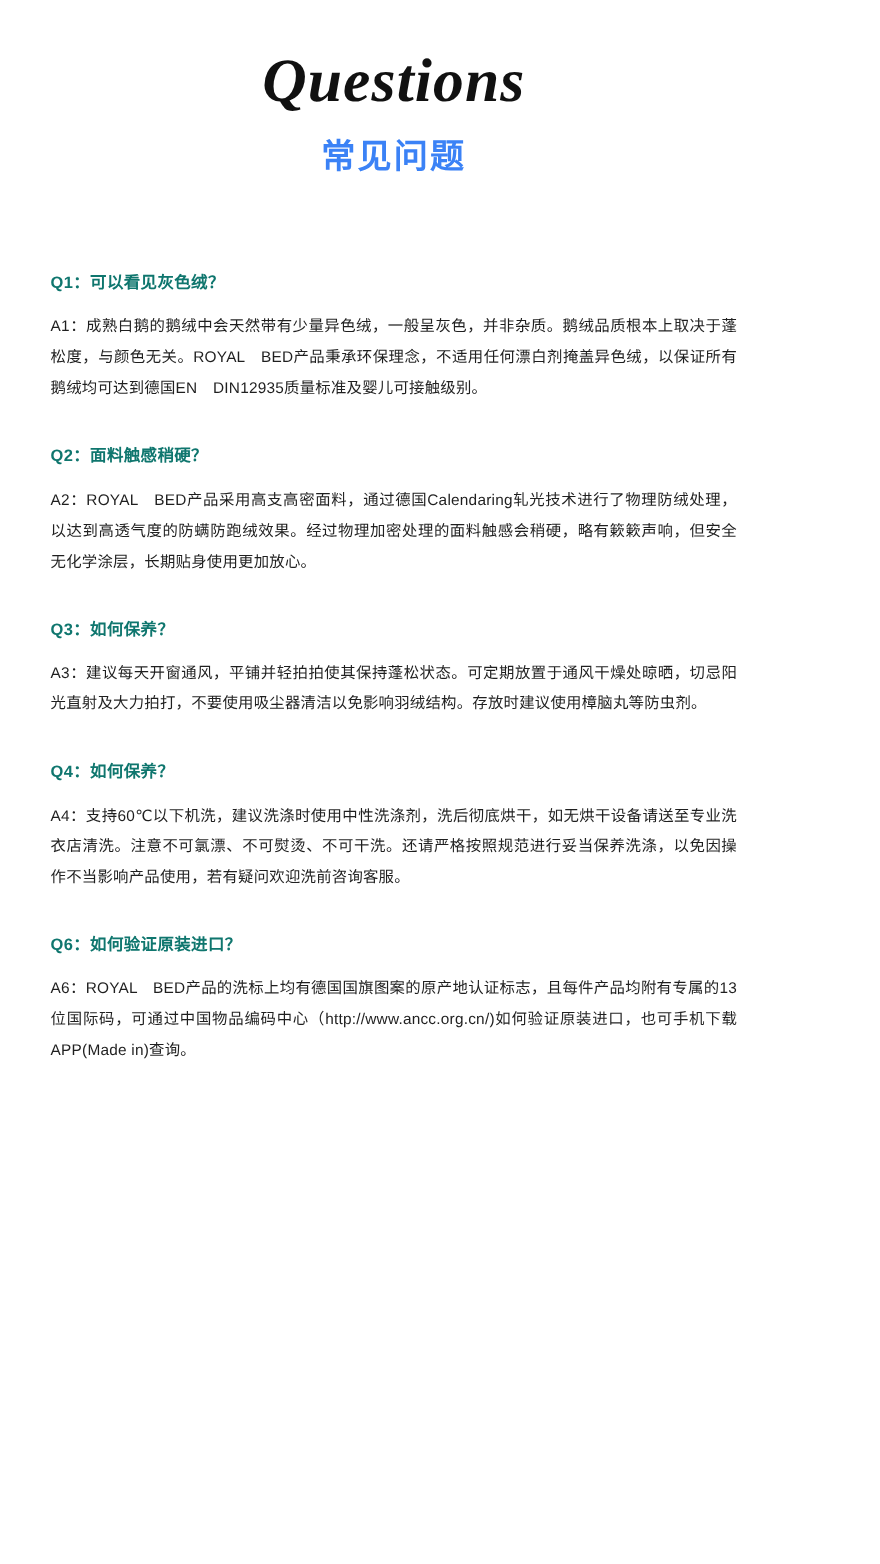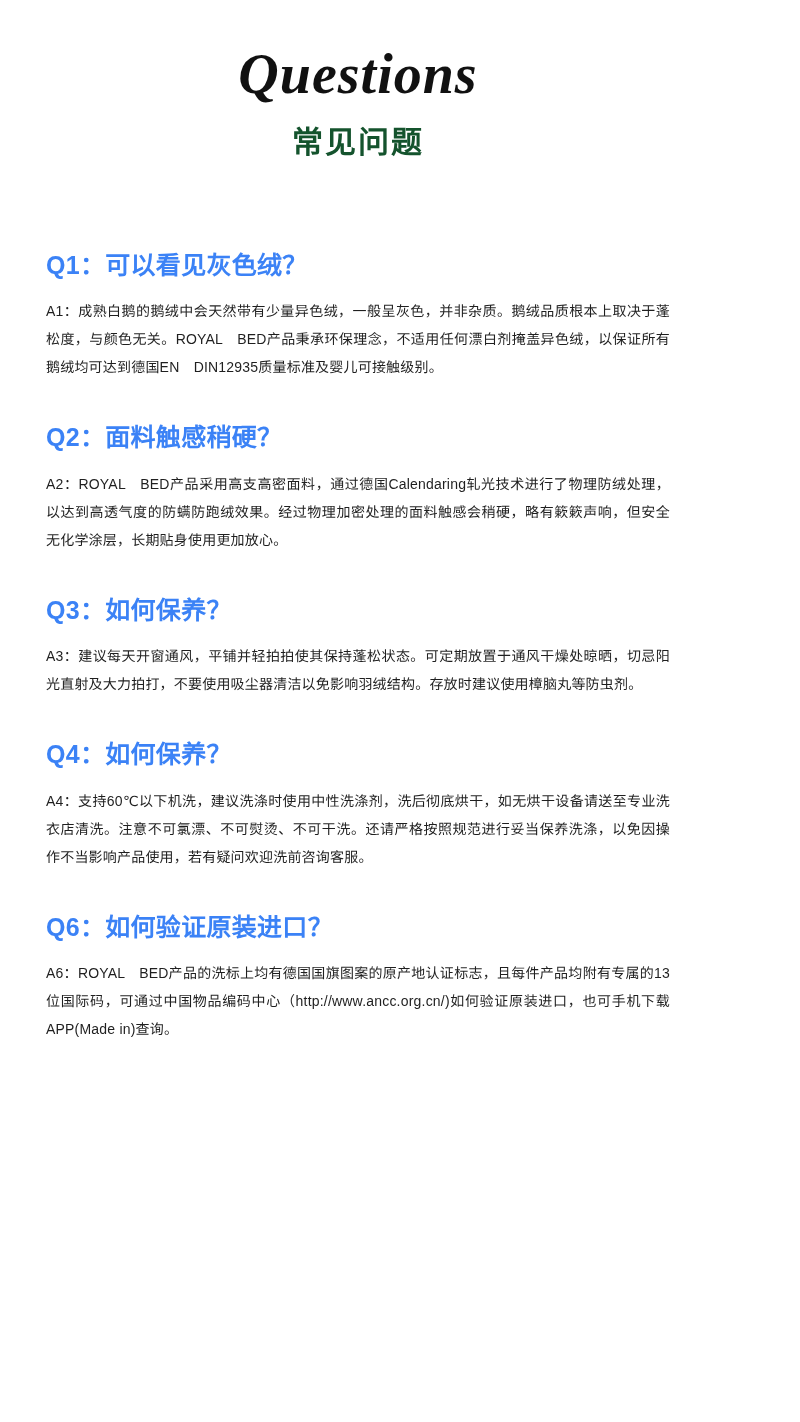--- a/index.html
+++ b/index.html
@@ -43,7 +43,7 @@
     font-weight: 700;
     font-size: 31px;
     letter-spacing: 2px;
-    color: #14532d;
+    color: #3b82f6;
     margin: 18px 0 0 0;
     line-height: 1.2;
   }

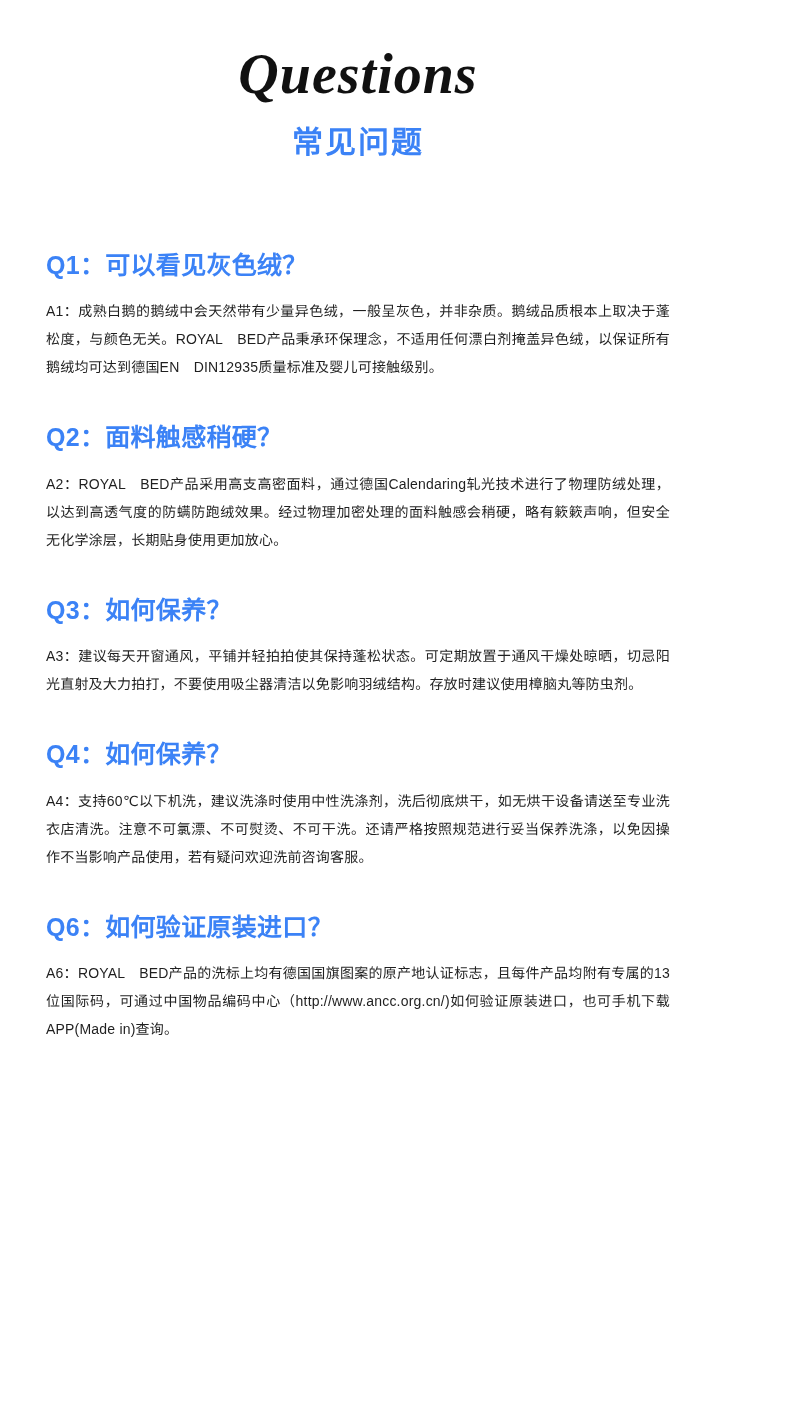--- a/index.html
+++ b/index.html
@@ -59,9 +59,9 @@
     padding-bottom: 40px;
   }
   .faq-q {
-    font-size: 25px;
+    font-size: 15px;
     font-weight: 700;
-    color: #3b82f6;
+    color: #0f766e;
     line-height: 1.5;
     margin: 0 0 13px 0;
     letter-spacing: 0.3px;

